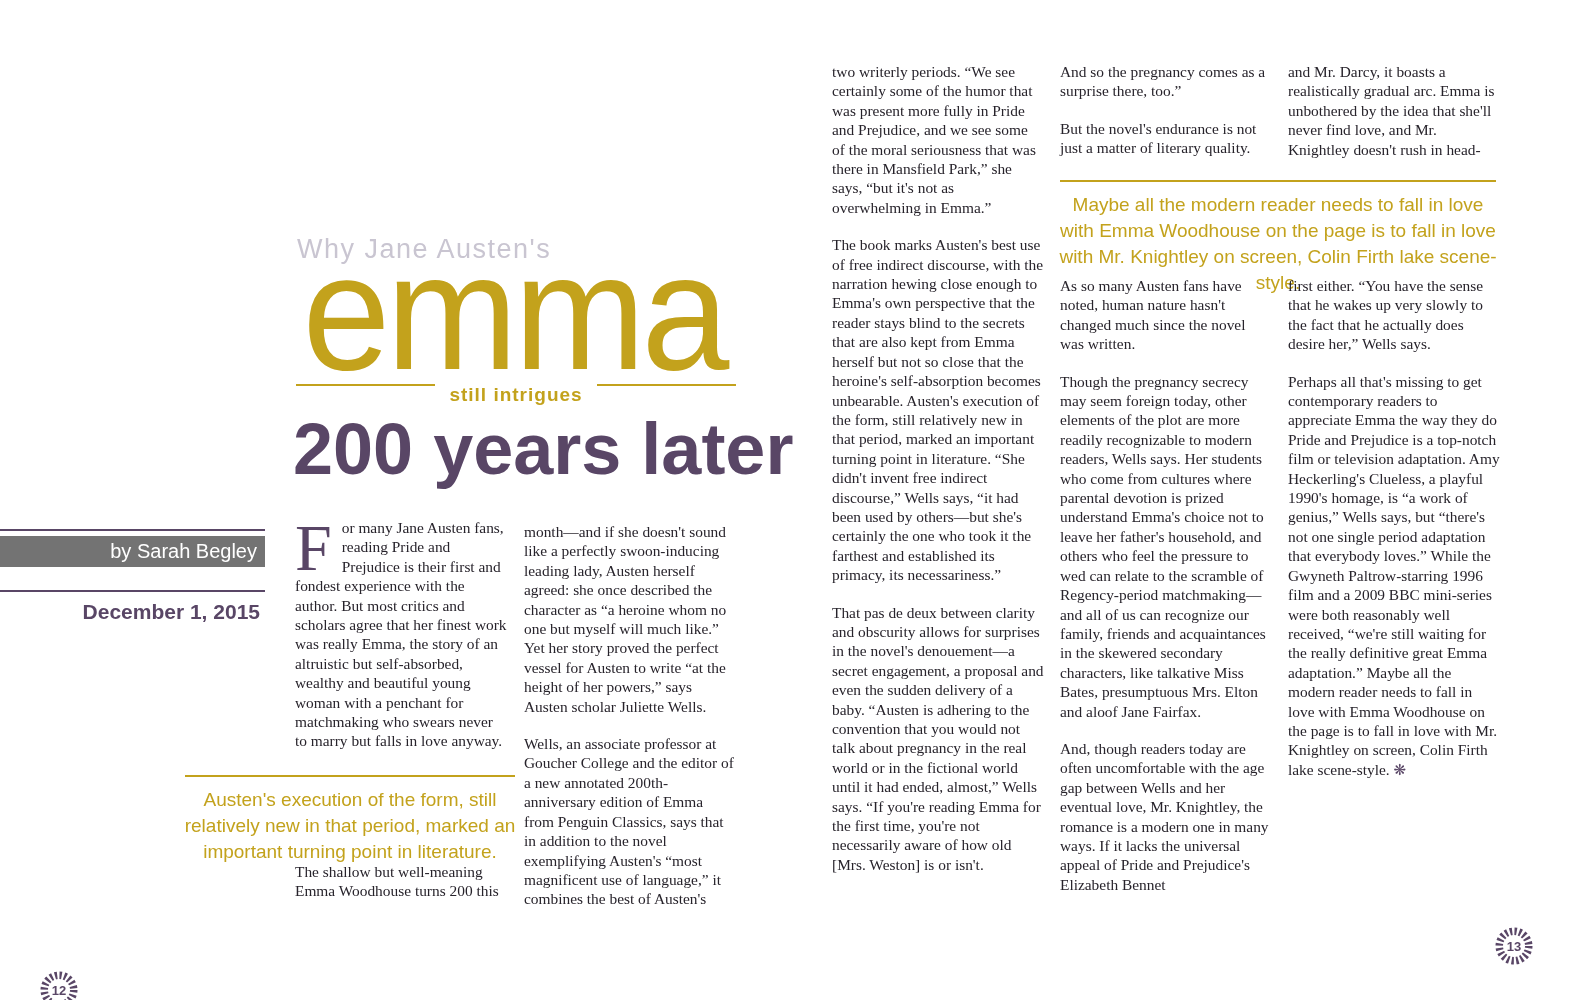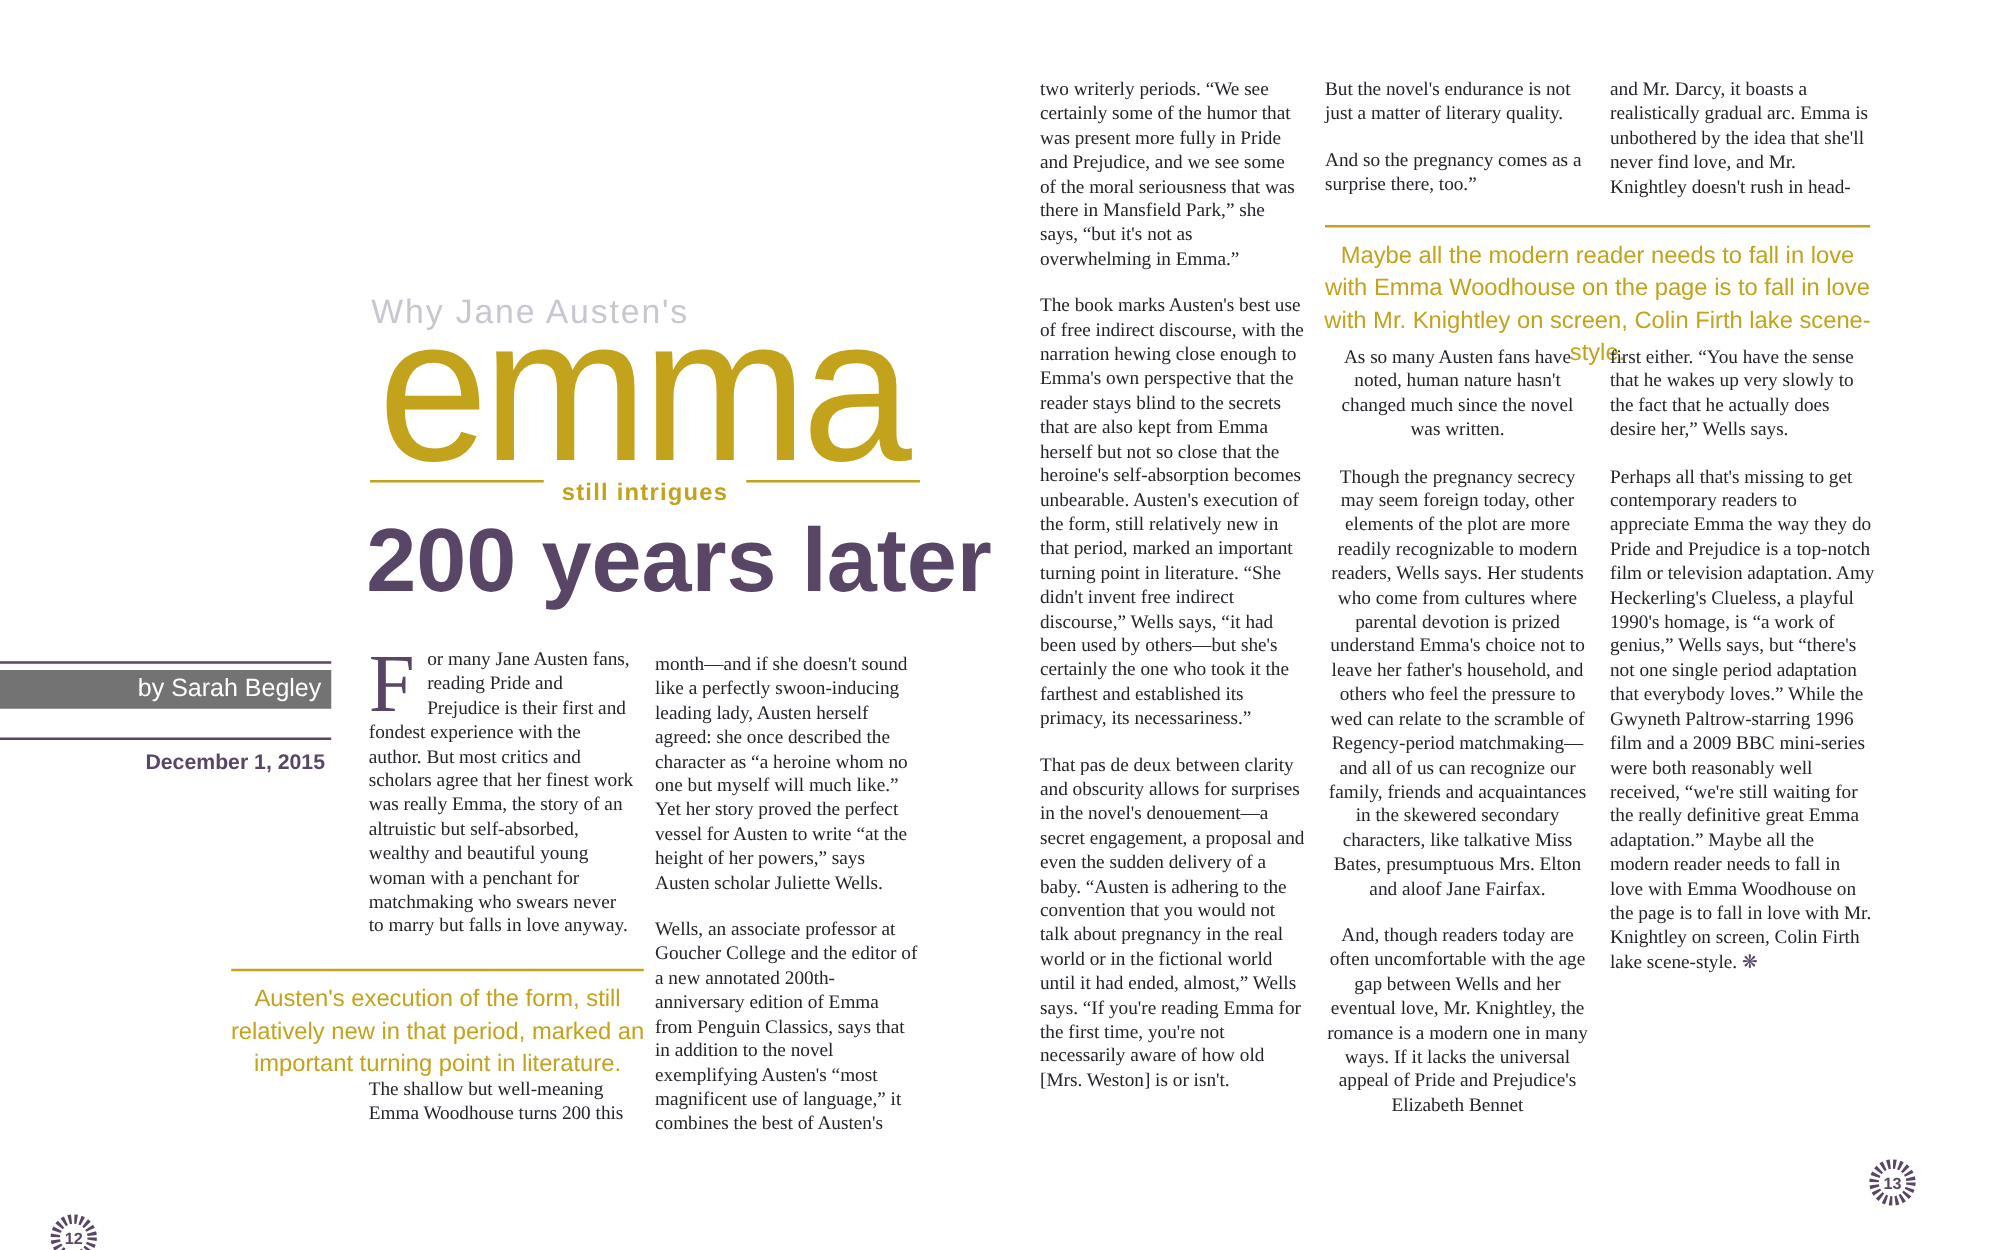--- a/index.html
+++ b/index.html
@@ -114,8 +114,8 @@
 </div>
 
 <div class="abs col" style="left:1060px;top:62px;">
+  <p>And so the pregnancy comes as a surprise there, too.”</p>
   <p>But the novel's endurance is not just a matter of literary quality.</p>
-  <p>And so the pregnancy comes as a surprise there, too.”</p>
 </div>
 
 <div class="abs pq-right">

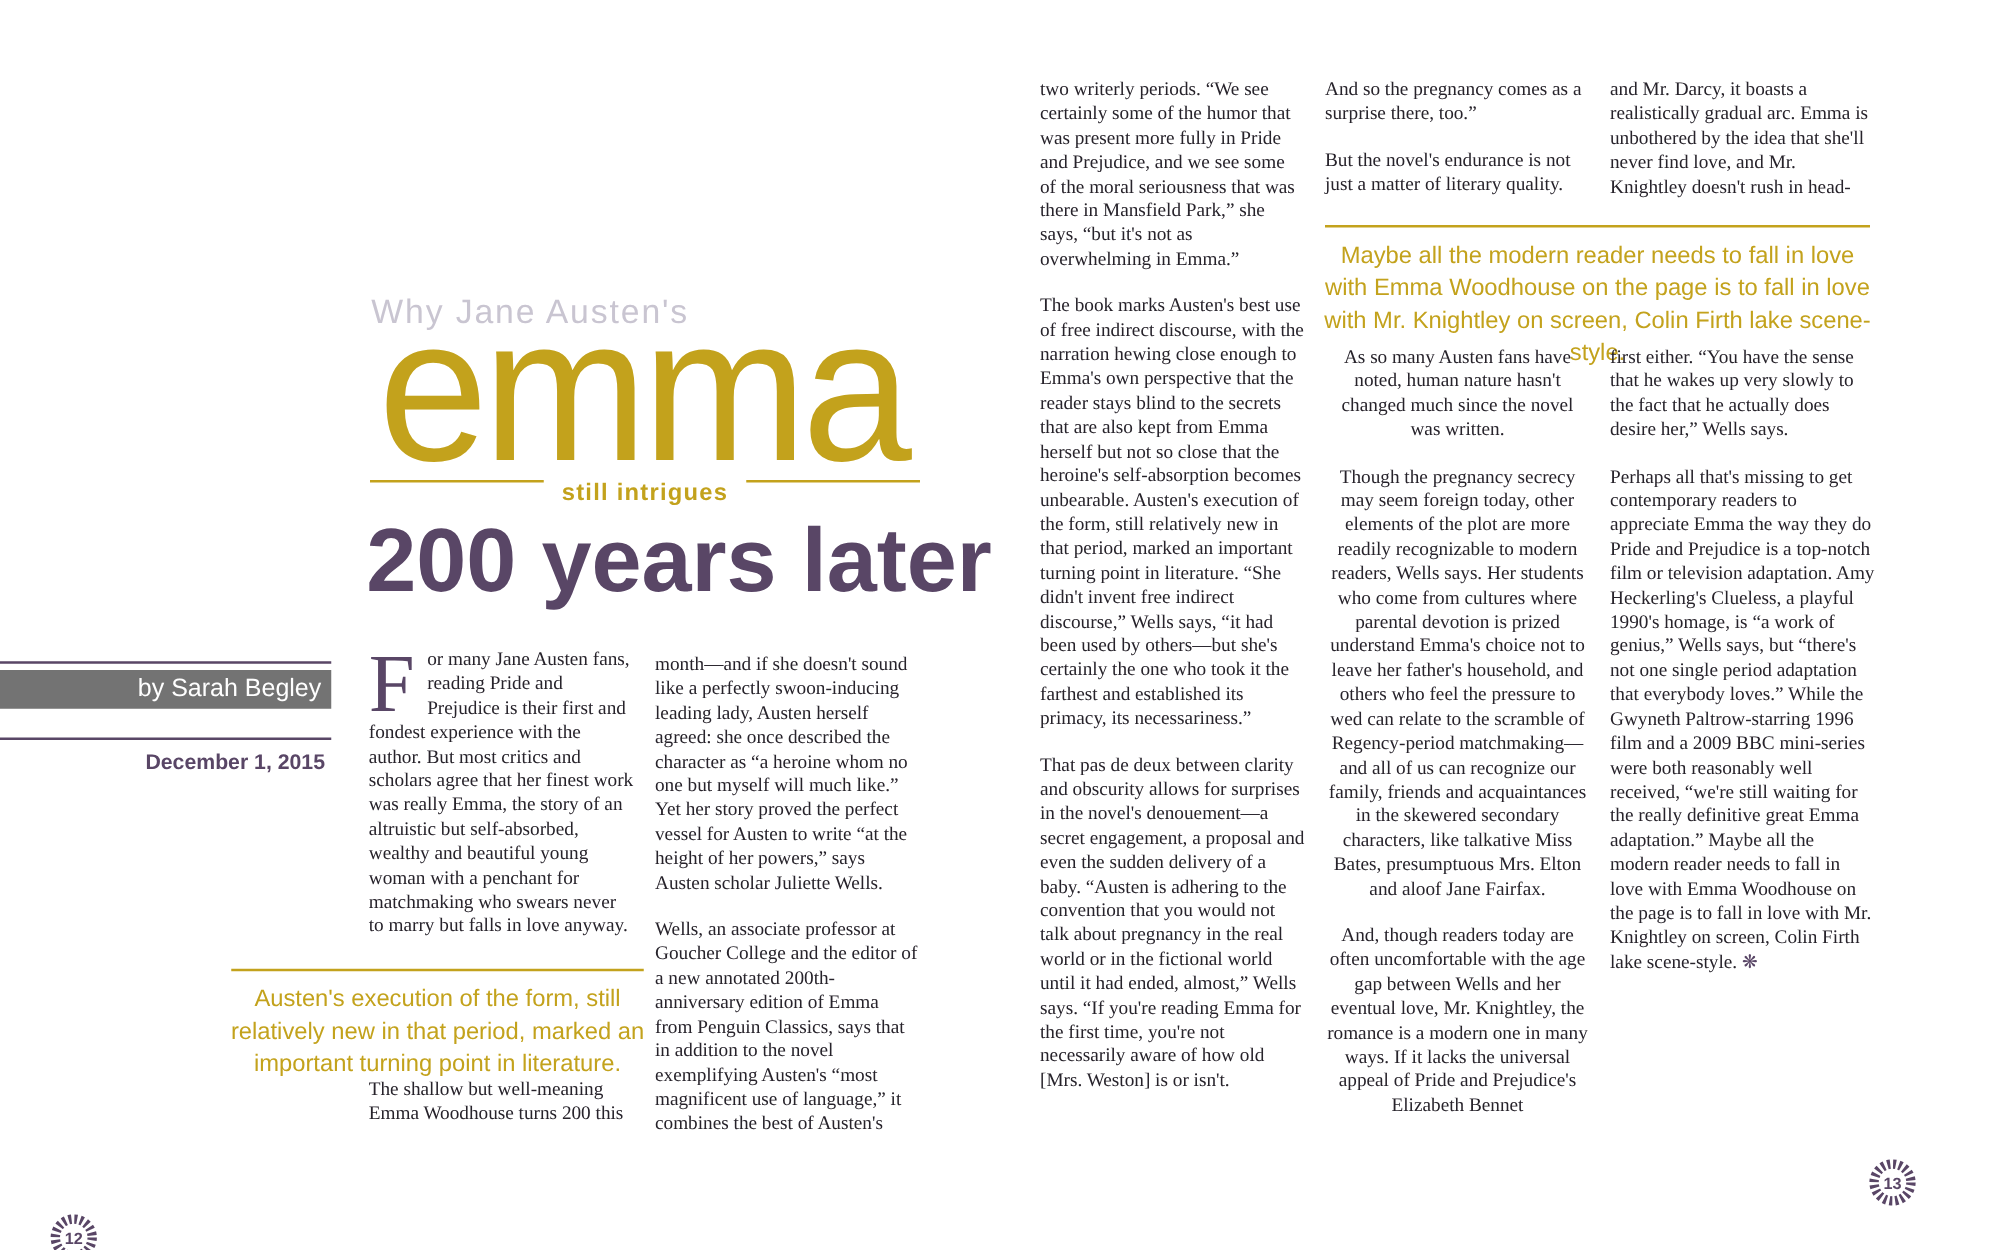--- a/index.html
+++ b/index.html
@@ -123,7 +123,7 @@
   <div class="pullquote">Maybe all the modern reader needs to fall in love with Emma Woodhouse on the page is to fall in love with Mr. Knightley on screen, Colin Firth lake scene-style.</div>
 </div>
 
-<div class="abs col" style="left:1060px;top:276px;text-align:center;">
+<div class="abs col" style="left:1060px;top:276px;">
   <p>As so many Austen fans have noted, human nature hasn't changed much since the novel was written.</p>
   <p>Though the pregnancy secrecy may seem foreign today, other elements of the plot are more readily recognizable to modern readers, Wells says. Her students who come from cultures where parental devotion is prized understand Emma's choice not to leave her father's household, and others who feel the pressure to wed can relate to the scramble of Regency-period matchmaking—and all of us can recognize our family, friends and acquaintances in the skewered secondary characters, like talkative Miss Bates, presumptuous Mrs. Elton and aloof Jane Fairfax.</p>
   <p>And, though readers today are often uncomfortable with the age gap between Wells and her eventual love, Mr. Knightley, the romance is a modern one in many ways. If it lacks the universal appeal of Pride and Prejudice's Elizabeth Bennet</p>

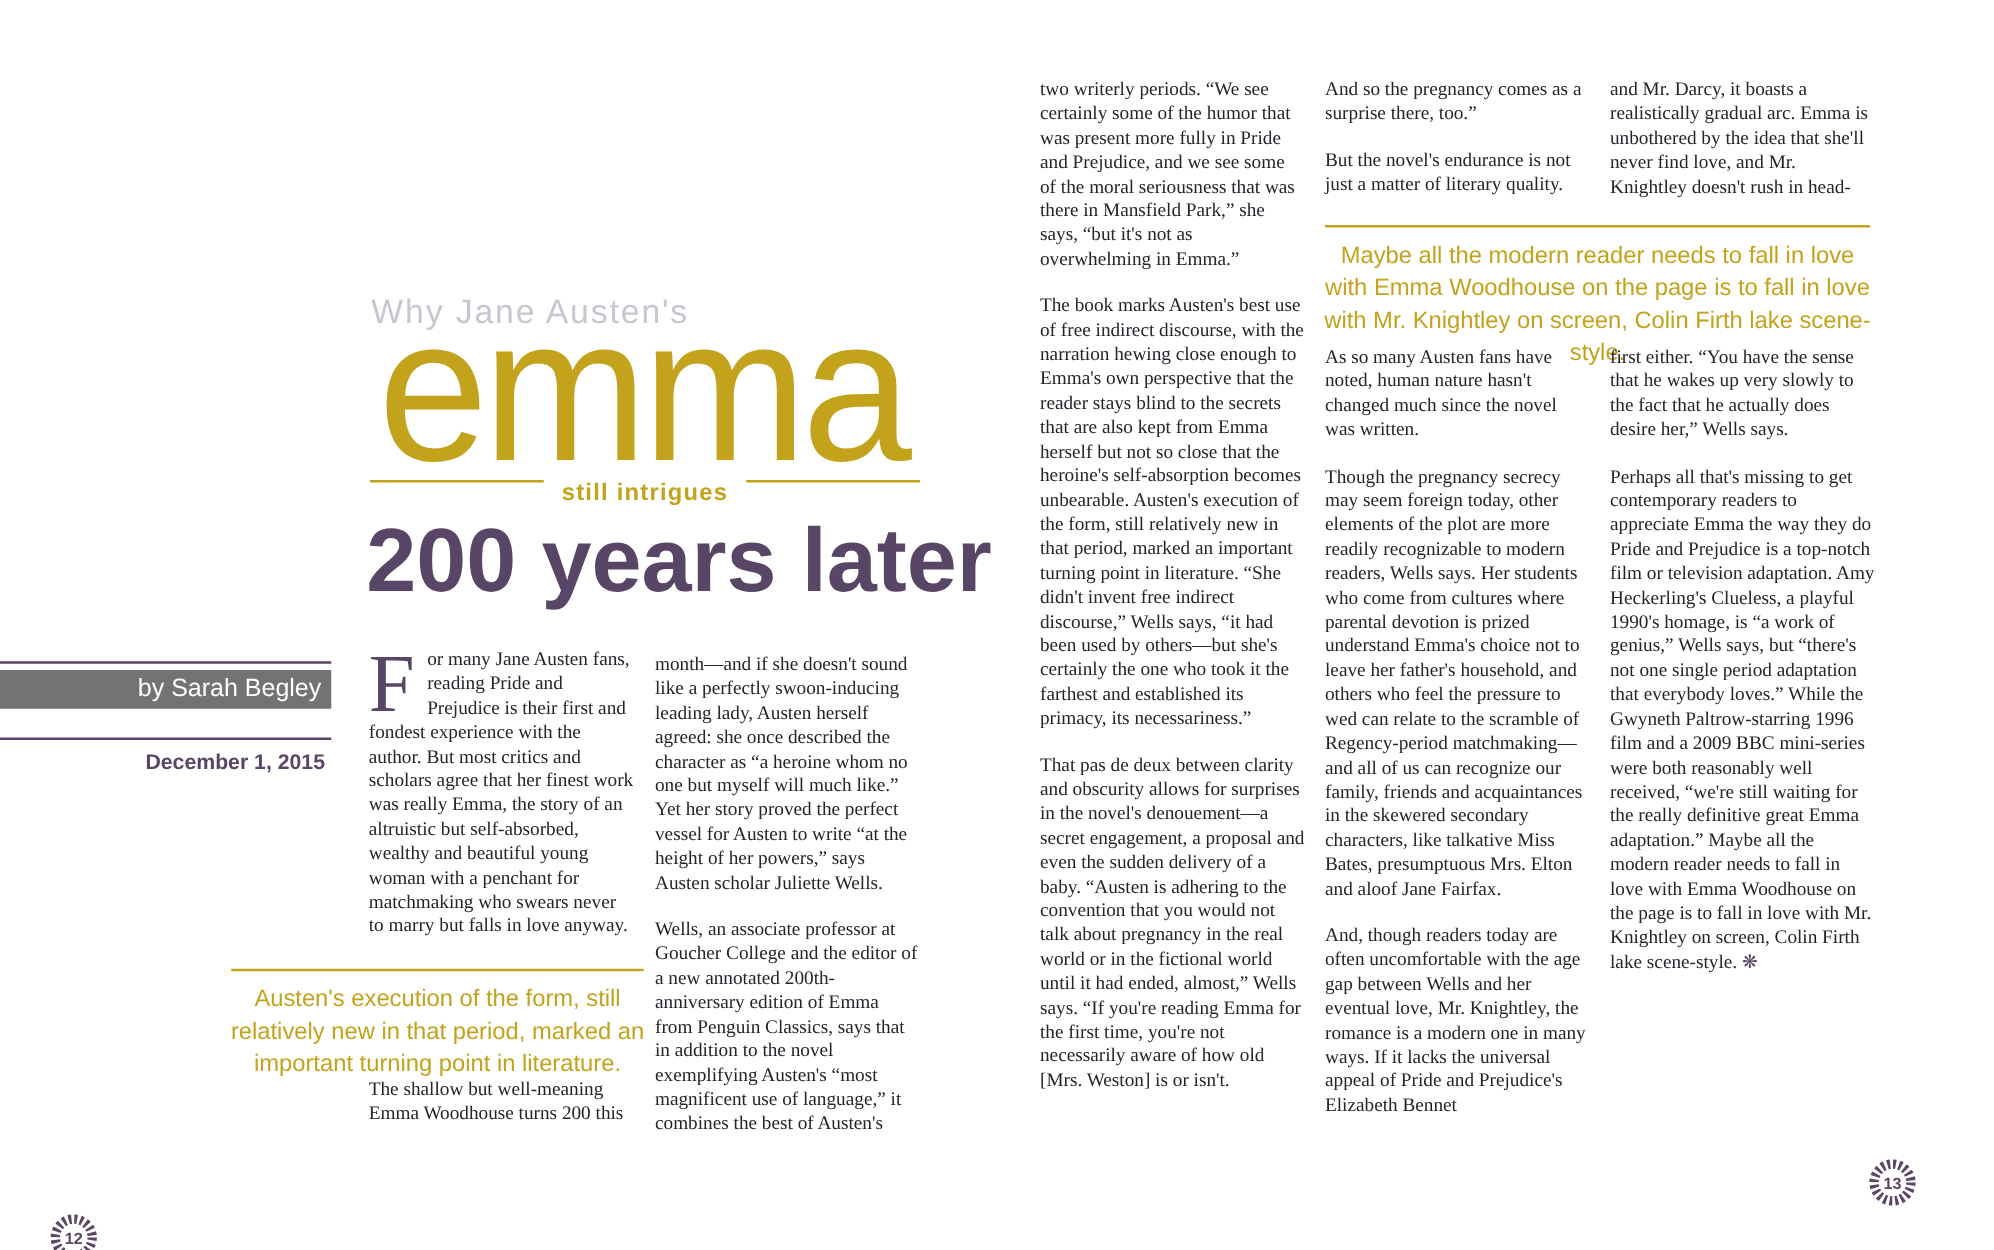--- a/index.html
+++ b/index.html
@@ -32,7 +32,7 @@
   .byline-rule-bottom{left:0;top:590px;width:265px;height:2px;background:#594666;}
   .date{left:0;top:600px;width:260px;text-align:right;
           font-family:"Liberation Sans",sans-serif;font-weight:700;
-          font-size:17px;color:#594666;}
+          font-size:21px;color:#594666;}
 
   
   .col{width:212px;font-size:15.4px;line-height:19.4px;text-align:left;}

